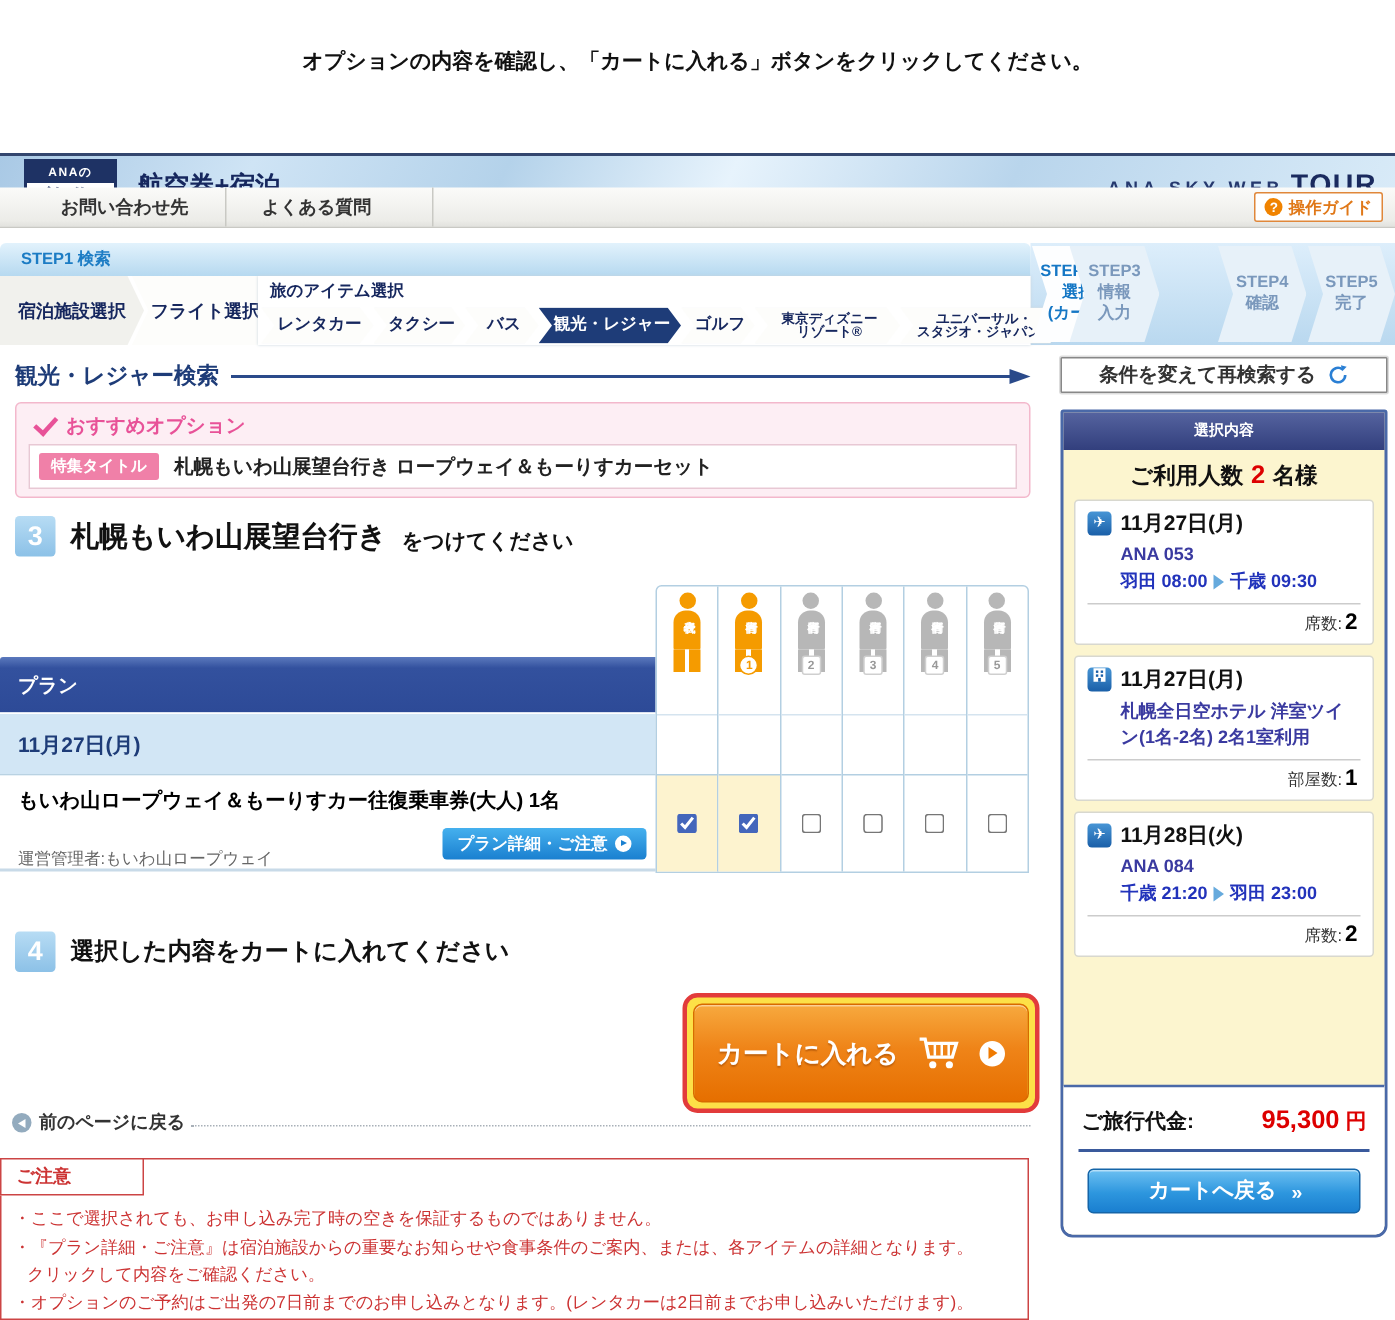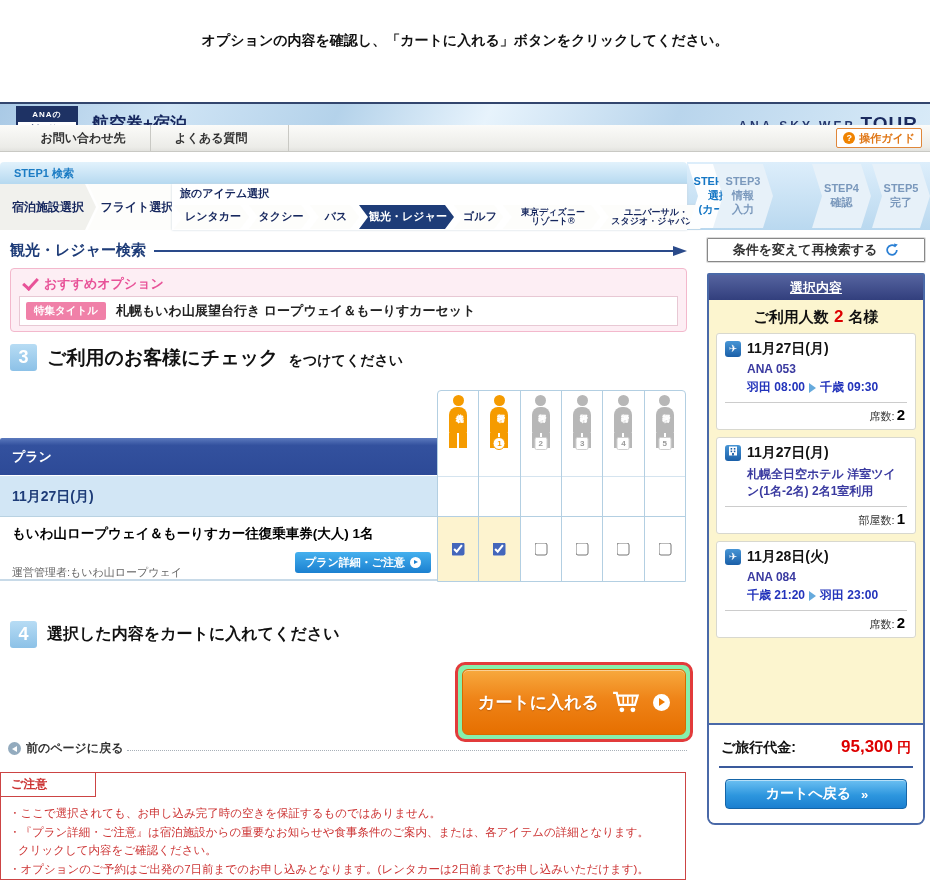--- a/index.html
+++ b/index.html
@@ -166,8 +166,8 @@
     border-radius:1px;display:flex;align-items:center;justify-content:center;gap:8px;
     font-size:13px;font-weight:700;color:#333;cursor:pointer;}
   .panel{margin-top:11px;background:#fcf5cf;border:2px solid #4a69a8;border-radius:2px 2px 8px 8px;}
-  .panel-head{height:25px;line-height:25px;text-align:center;color:#fff;font-size:13px;font-weight:700;
-    background:linear-gradient(180deg,#55639f,#323f7d);text-decoration:underline;}
+  .panel-head{height:25px;line-height:25px;text-align:center;color:#fff;font-size:10px;font-weight:700;
+    background:linear-gradient(180deg,#55639f,#323f7d);}
   .people{text-align:center;padding:7px 0 6px;font-size:15px;font-weight:700;color:#111;}
   .people .cnt{color:#dd0000;font-size:17px;padding:0 1px;}
   .card{margin:0 7px 7px;background:#fff;border:1px solid #d8d8cf;border-radius:3px;padding:6px 8px 3px;}

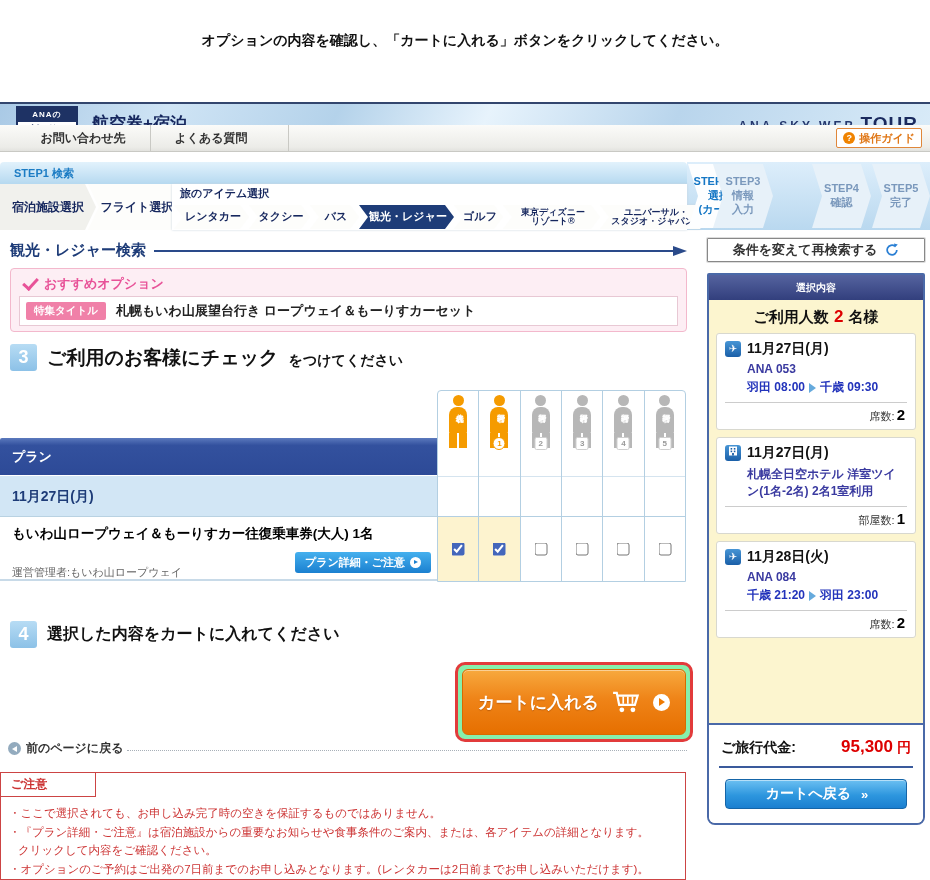--- a/index.html
+++ b/index.html
@@ -308,7 +308,7 @@
 
   <div class="sec-head h3">
     <span class="numbox">3</span>
-    <span class="h3-strong">ご利用のお客様にチェック</span>
+    <span class="h3-strong">札幌もいわ山展望台行き</span>
     <span class="h3-rest">をつけてください</span>
   </div>
 

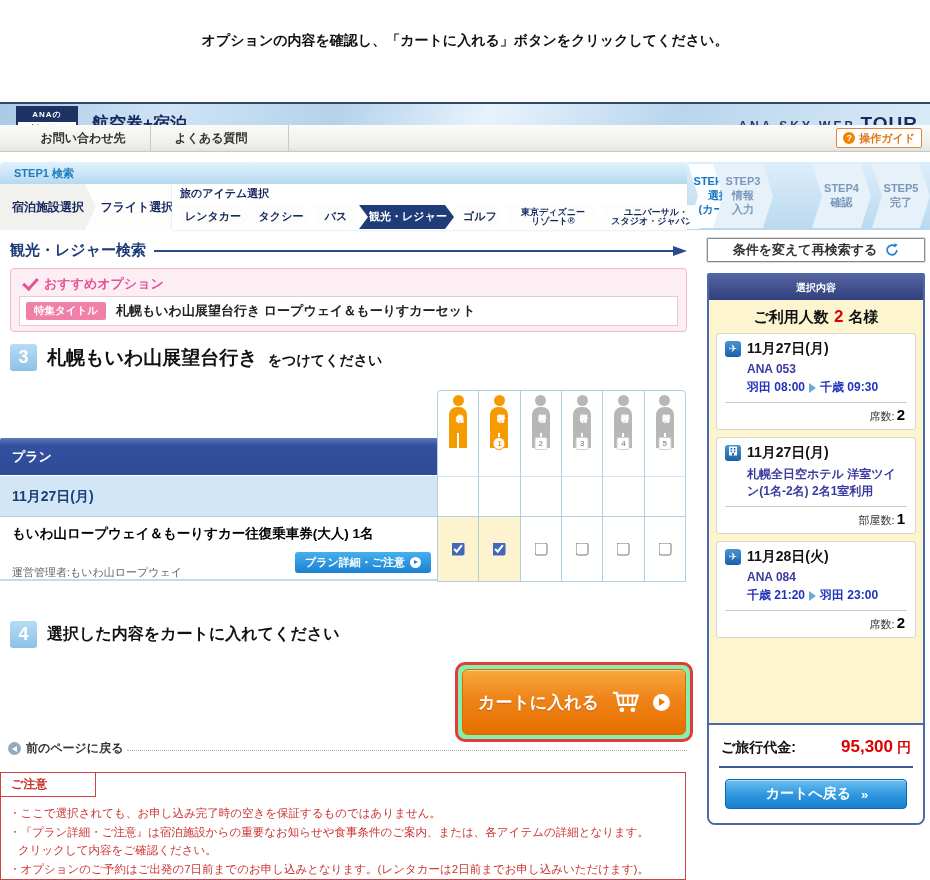--- a/index.html
+++ b/index.html
@@ -136,7 +136,7 @@
   .pfig.off .pbadge{border-radius:2px;color:#999;border:1px solid #cfcfcf;}
   .pbadge:empty{display:none;}
   
-  .cart-wrap{position:absolute;left:455px;top:662px;width:224px;height:66px;background:#86efac;
+  .cart-wrap{position:absolute;left:455px;top:662px;width:224px;height:66px;background:#fde047;
     border:3px solid #e23b3b;border-radius:10px;padding:4px;cursor:pointer;}
   .cart-btn{width:100%;height:100%;border-radius:6px;border:1px solid #d86a00;box-sizing:border-box;
     background:linear-gradient(180deg,#f7a93e 0%,#ef8418 45%,#e66f00 100%);

